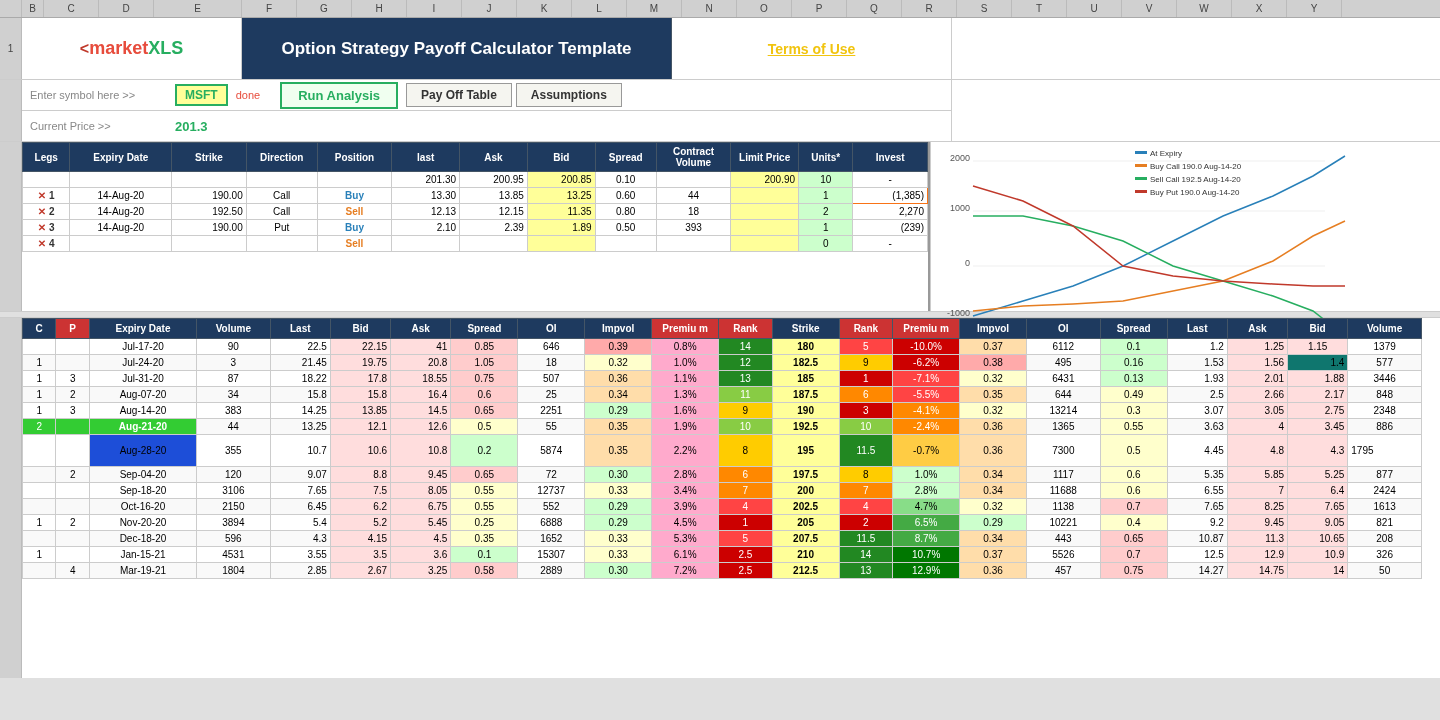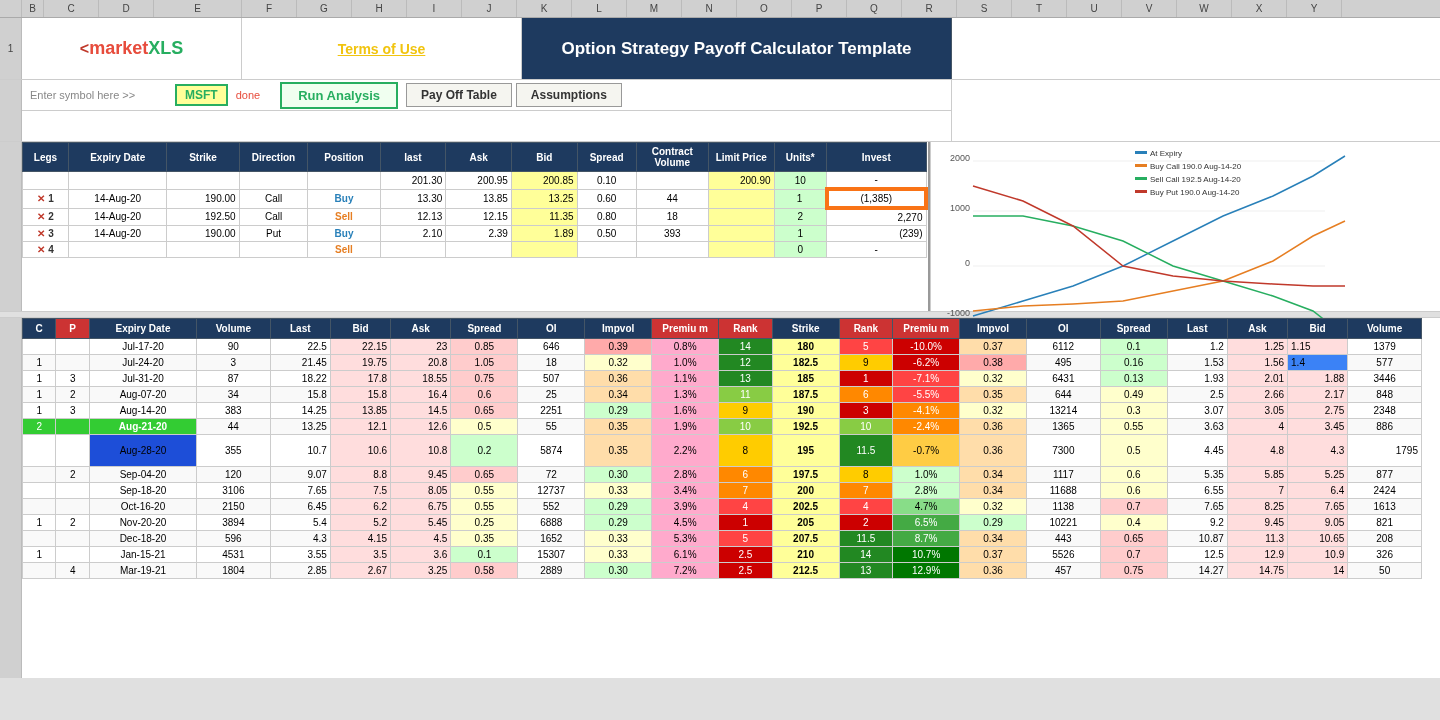--- a/index.html
+++ b/index.html
@@ -55,12 +55,12 @@
         <span style="color:#27ae60; font-size:18px; font-weight:bold;">XLS</span>
     </div>
 
+    <div style="width:430px; background:#1e3a5f; color:white; font-size:17px; font-weight:bold; display:flex; align-items:center; justify-content:center; border-right:1px solid #456;">
+      <span>Option Strategy Payoff Calculator Template</span>
+    </div>
+
     <div style="width:280px; background:white; display:flex; align-items:center; justify-content:center; border-right:1px solid #ccc;">
       <a href="#" style="color:#f1c40f; font-size:14px; font-weight:bold; text-decoration:underline;">Terms of Use</a>
-    </div>
-
-    <div style="width:430px; background:#1e3a5f; color:white; font-size:17px; font-weight:bold; display:flex; align-items:center; justify-content:center; border-right:1px solid #456;">
-      <span>Option Strategy Payoff Calculator Template</span>
     </div>
 
     <div style="flex:1; background:white;"></div>

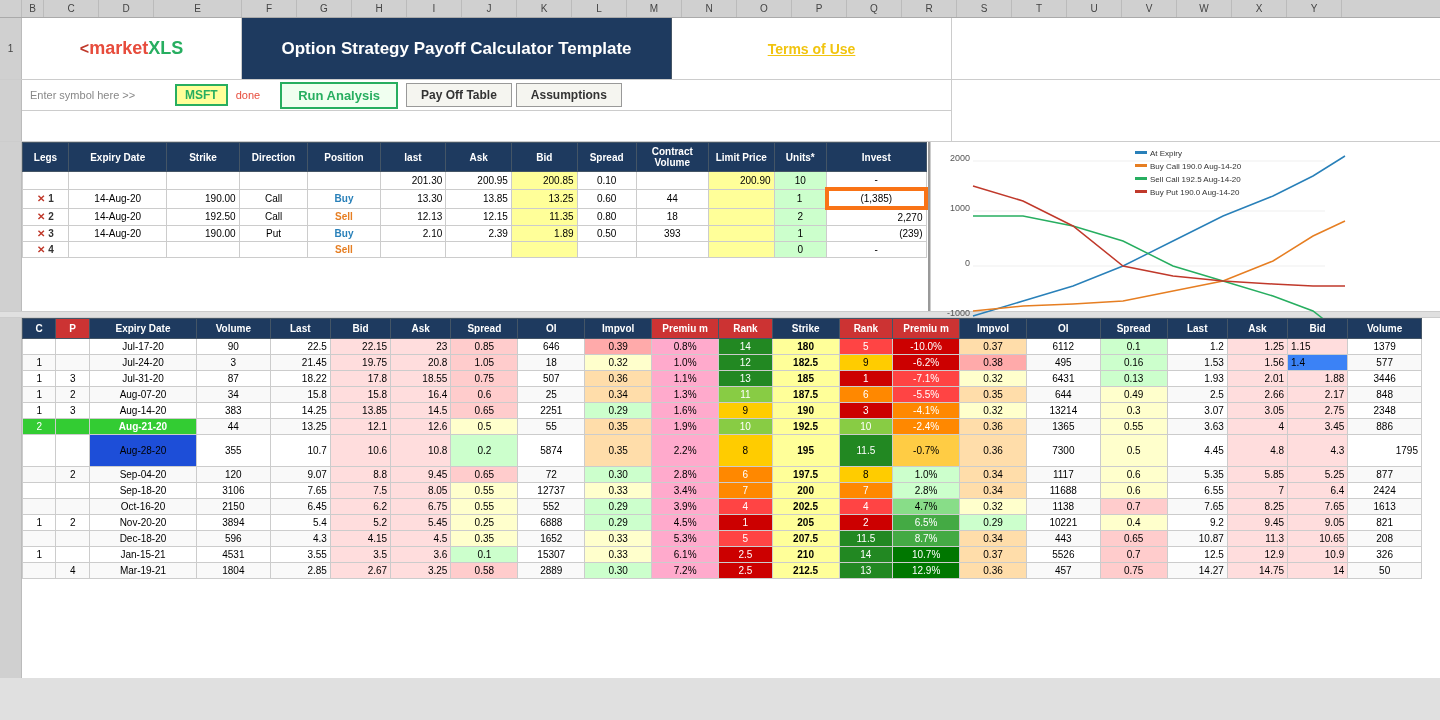--- a/index.html
+++ b/index.html
@@ -80,6 +80,10 @@
         <button style="background:#f5f5f0; border:1px solid #999; color:#333; font-size:12px; font-weight:bold; cursor:pointer; padding:4px 14px;">Assumptions</button>
       </div>
 
+      <div style="display:flex; align-items:center; height:30px; padding:0 8px;">
+        <span style="color:#888; font-size:11px; width:145px;">Current Price &gt;&gt;</span>
+        <span style="color:#27ae60; font-size:13px; font-weight:bold;">201.3</span>
+      </div>
     </div>
 
     <div style="flex:1; background:white;"></div>

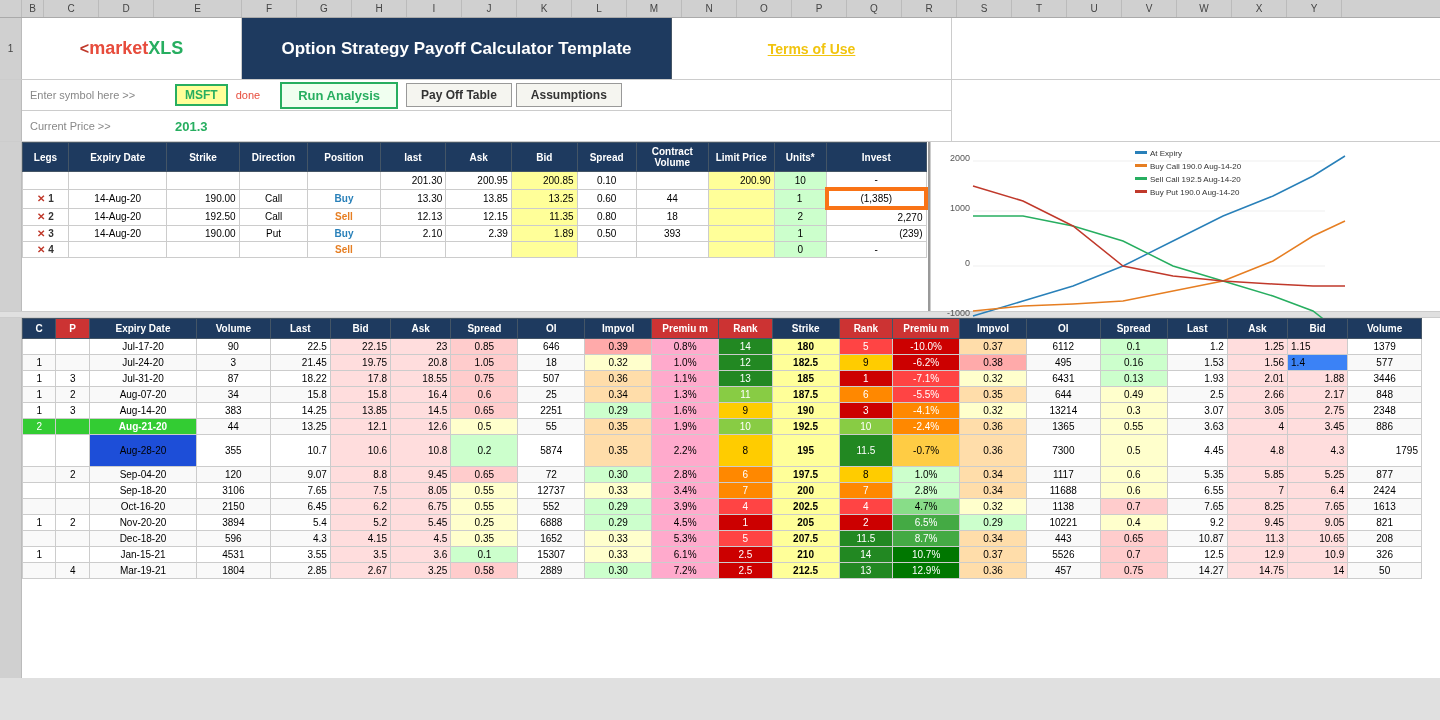--- a/index.html
+++ b/index.html
@@ -142,7 +142,7 @@
             <td style="border:1px solid #ccc; padding:2px 3px; text-align:center;">44</td>
             <td style="border:1px solid #ccc; padding:2px 3px; background:#ffff99;"></td>
             <td style="border:1px solid #ccc; padding:2px 3px; text-align:center; background:#ccffcc;">1</td>
-            <td style="border:4px solid #f97316; padding:2px 20px; text-align:center;">(1,385)</td>
+            <td style="border:1px solid #f97316; padding:2px 3px; text-align:right;">(1,385)</td>
           </tr>
 
           <tr>

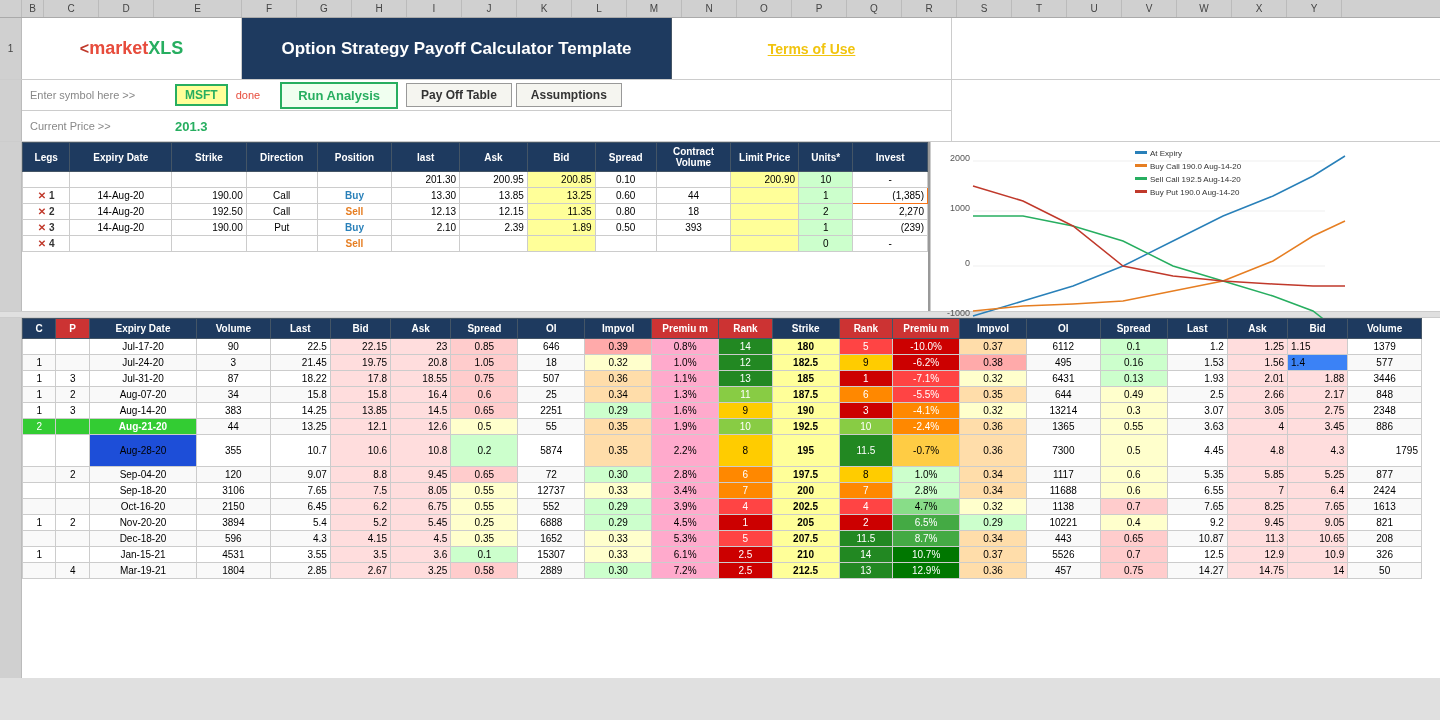--- a/index.html
+++ b/index.html
@@ -285,7 +285,7 @@
     <td style="border:1px solid #ccc; padding:2px 3px; text-align:center; background:#ffffff;">90</td>
     <td style="border:1px solid #ccc; padding:2px 3px; text-align:right; background:#ffffff;">22.5</td>
     <td style="border:1px solid #ccc; padding:2px 3px; text-align:right; background:#ffdddd;">22.15</td>
-    <td style="border:1px solid #ccc; padding:2px 3px; text-align:right; background:#ffdddd;">23</td>
+    <td style="border:1px solid #ccc; padding:2px 3px; text-align:right; background:#ffdddd;">41</td>
     <td style="border:1px solid #ccc; padding:2px 3px; text-align:center; background:#ffcccc;">0.85</td>
     <td style="border:1px solid #ccc; padding:2px 3px; text-align:center; background:#ffffff;">646</td>
     <td style="border:1px solid #ccc; padding:2px 3px; text-align:center; background:#ffaaaa;">0.39</td>

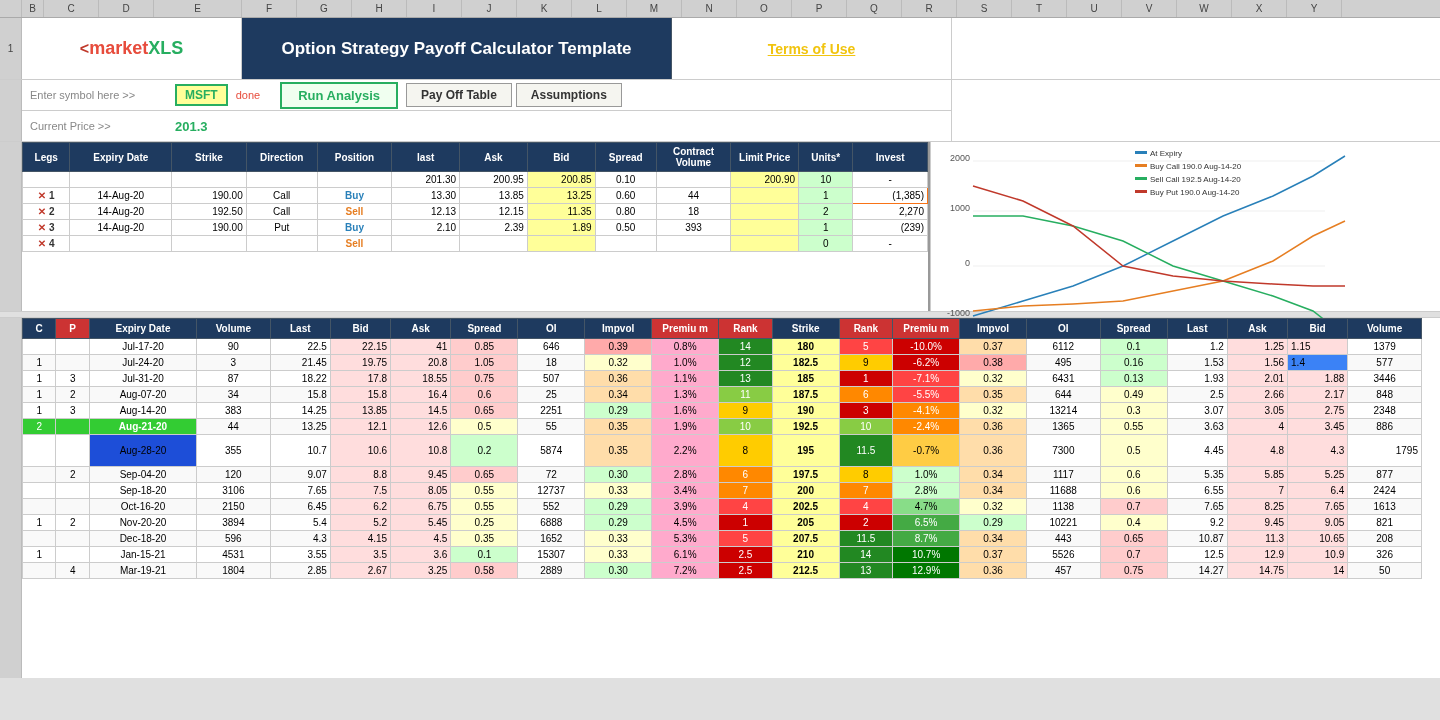--- a/index.html
+++ b/index.html
@@ -299,7 +299,7 @@
     <td style="border:1px solid #ccc; padding:2px 3px; text-align:center; background:#ccffcc;">0.1</td>
     <td style="border:1px solid #ccc; padding:2px 3px; text-align:right; background:#ffffff;">1.2</td>
     <td style="border:1px solid #ccc; padding:2px 3px; text-align:right; background:#ffdddd;">1.25</td>
-    <td style="border:1px solid #ccc; padding:2px 3px; text-align:left; background:#ffdddd;">1.15</td>
+    <td style="border:1px solid #ccc; padding:2px 3px; text-align:center; background:#ffdddd;">1.15</td>
     <td style="border:1px solid #ccc; padding:2px 3px; text-align:center; background:#ffffff;">1379</td>
   </tr>
             <tr>

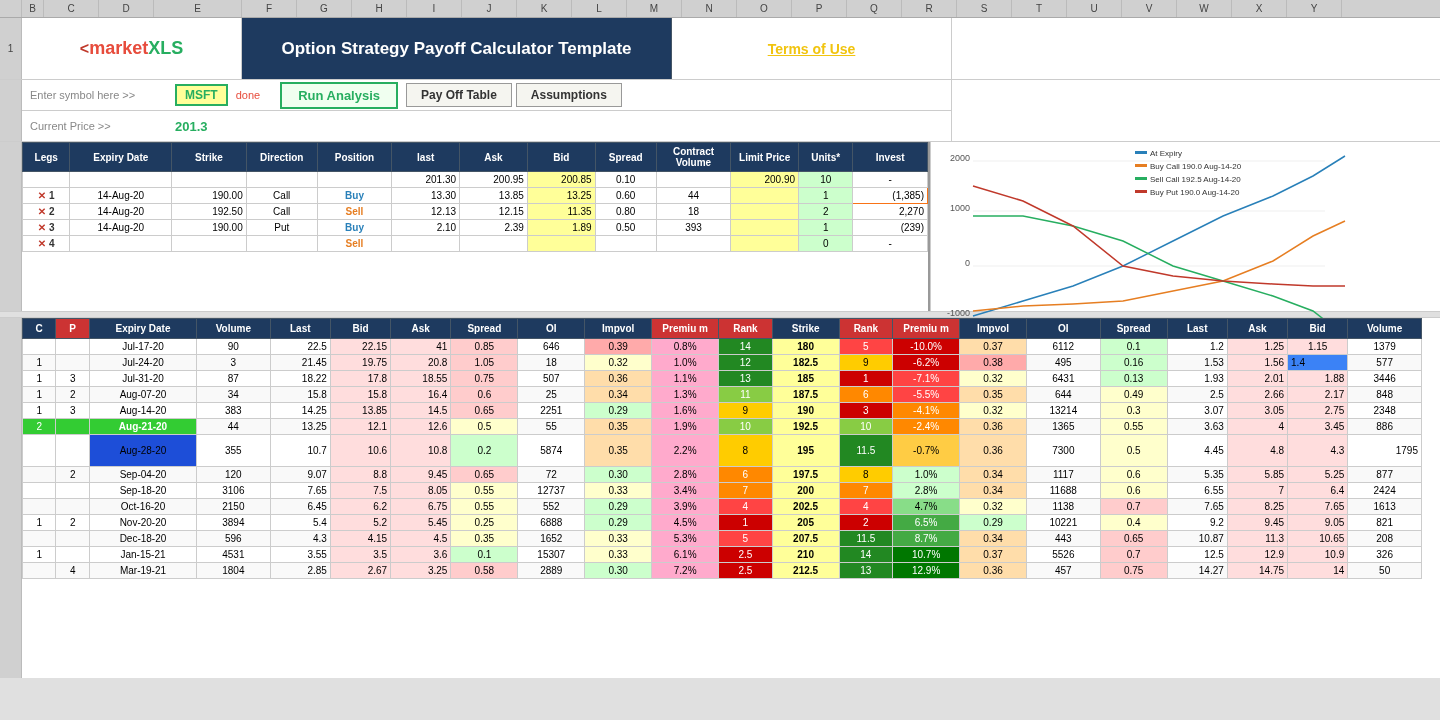--- a/index.html
+++ b/index.html
@@ -323,7 +323,7 @@
     <td style="border:1px solid #ccc; padding:2px 3px; text-align:center; background:#ccffcc;">0.16</td>
     <td style="border:1px solid #ccc; padding:2px 3px; text-align:right; background:#f9f9f9;">1.53</td>
     <td style="border:1px solid #ccc; padding:2px 3px; text-align:right; background:#ffdddd;">1.56</td>
-    <td style="border:1px solid #ccc; padding:2px 3px; background:#3b82f6;">1.4</td>
+    <td style="border:1px solid #ccc; padding:2px 3px; text-align:right; background:#0f766e;">1.4</td>
     <td style="border:1px solid #ccc; padding:2px 3px; text-align:center; background:#f9f9f9;">577</td>
   </tr>
             <tr>

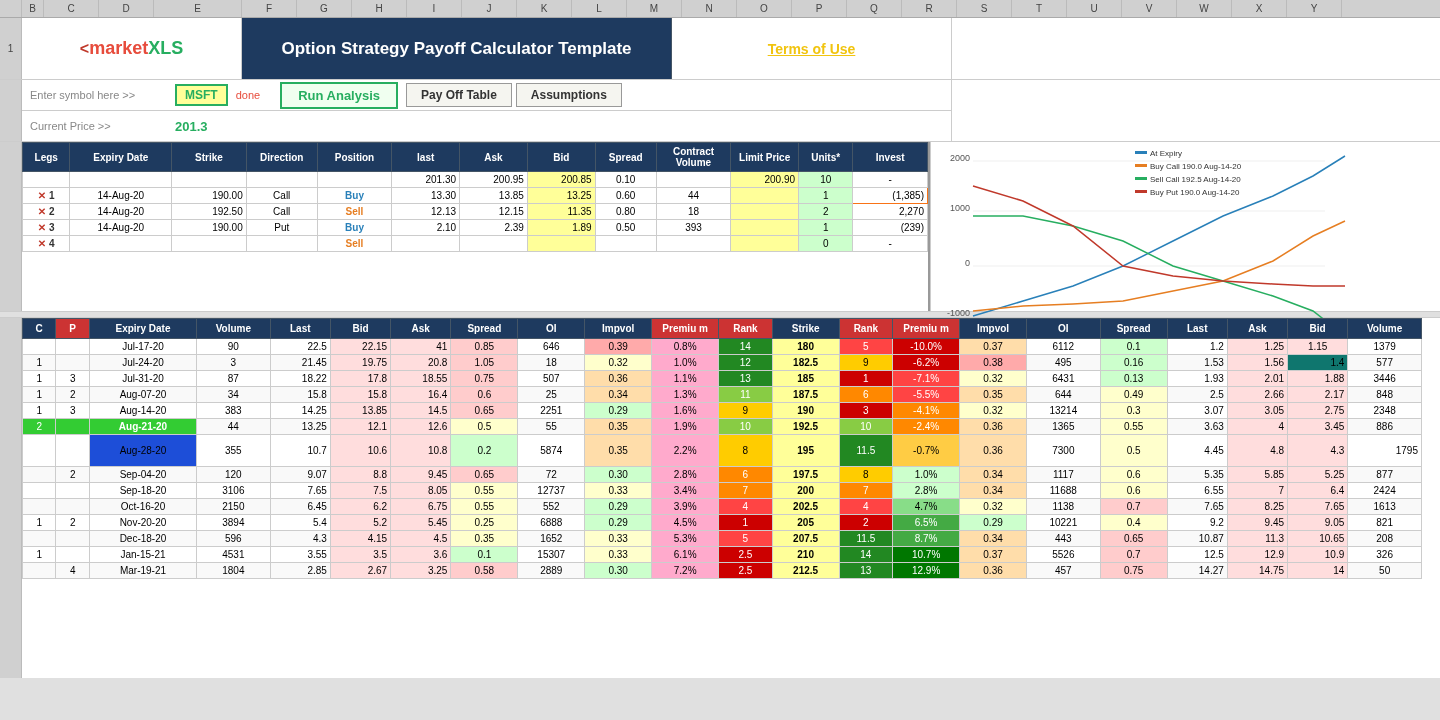--- a/index.html
+++ b/index.html
@@ -444,7 +444,7 @@
     <td style="border:1px solid #ccc; padding:2px 3px; text-align:right; background:#ffffff;">4.45</td>
     <td style="border:1px solid #ccc; padding:2px 3px; text-align:right; background:#ffdddd;">4.8</td>
     <td style="border:1px solid #ccc; padding:2px 3px; text-align:right; background:#ffdddd;">4.3</td>
-    <td style="border:1px solid #ccc; padding:2px 3px; text-align:right; background:#ffffff;margin-left:40px;">1795</td>
+    <td style="border:1px solid #ccc; padding:2px 3px; text-align:left; background:#ffffff;margin-left:40px;">1795</td>
   </tr>
             <tr>
     <td style="border:1px solid #ccc; padding:2px 3px; text-align:center; background:#f9f9f9;"></td>

